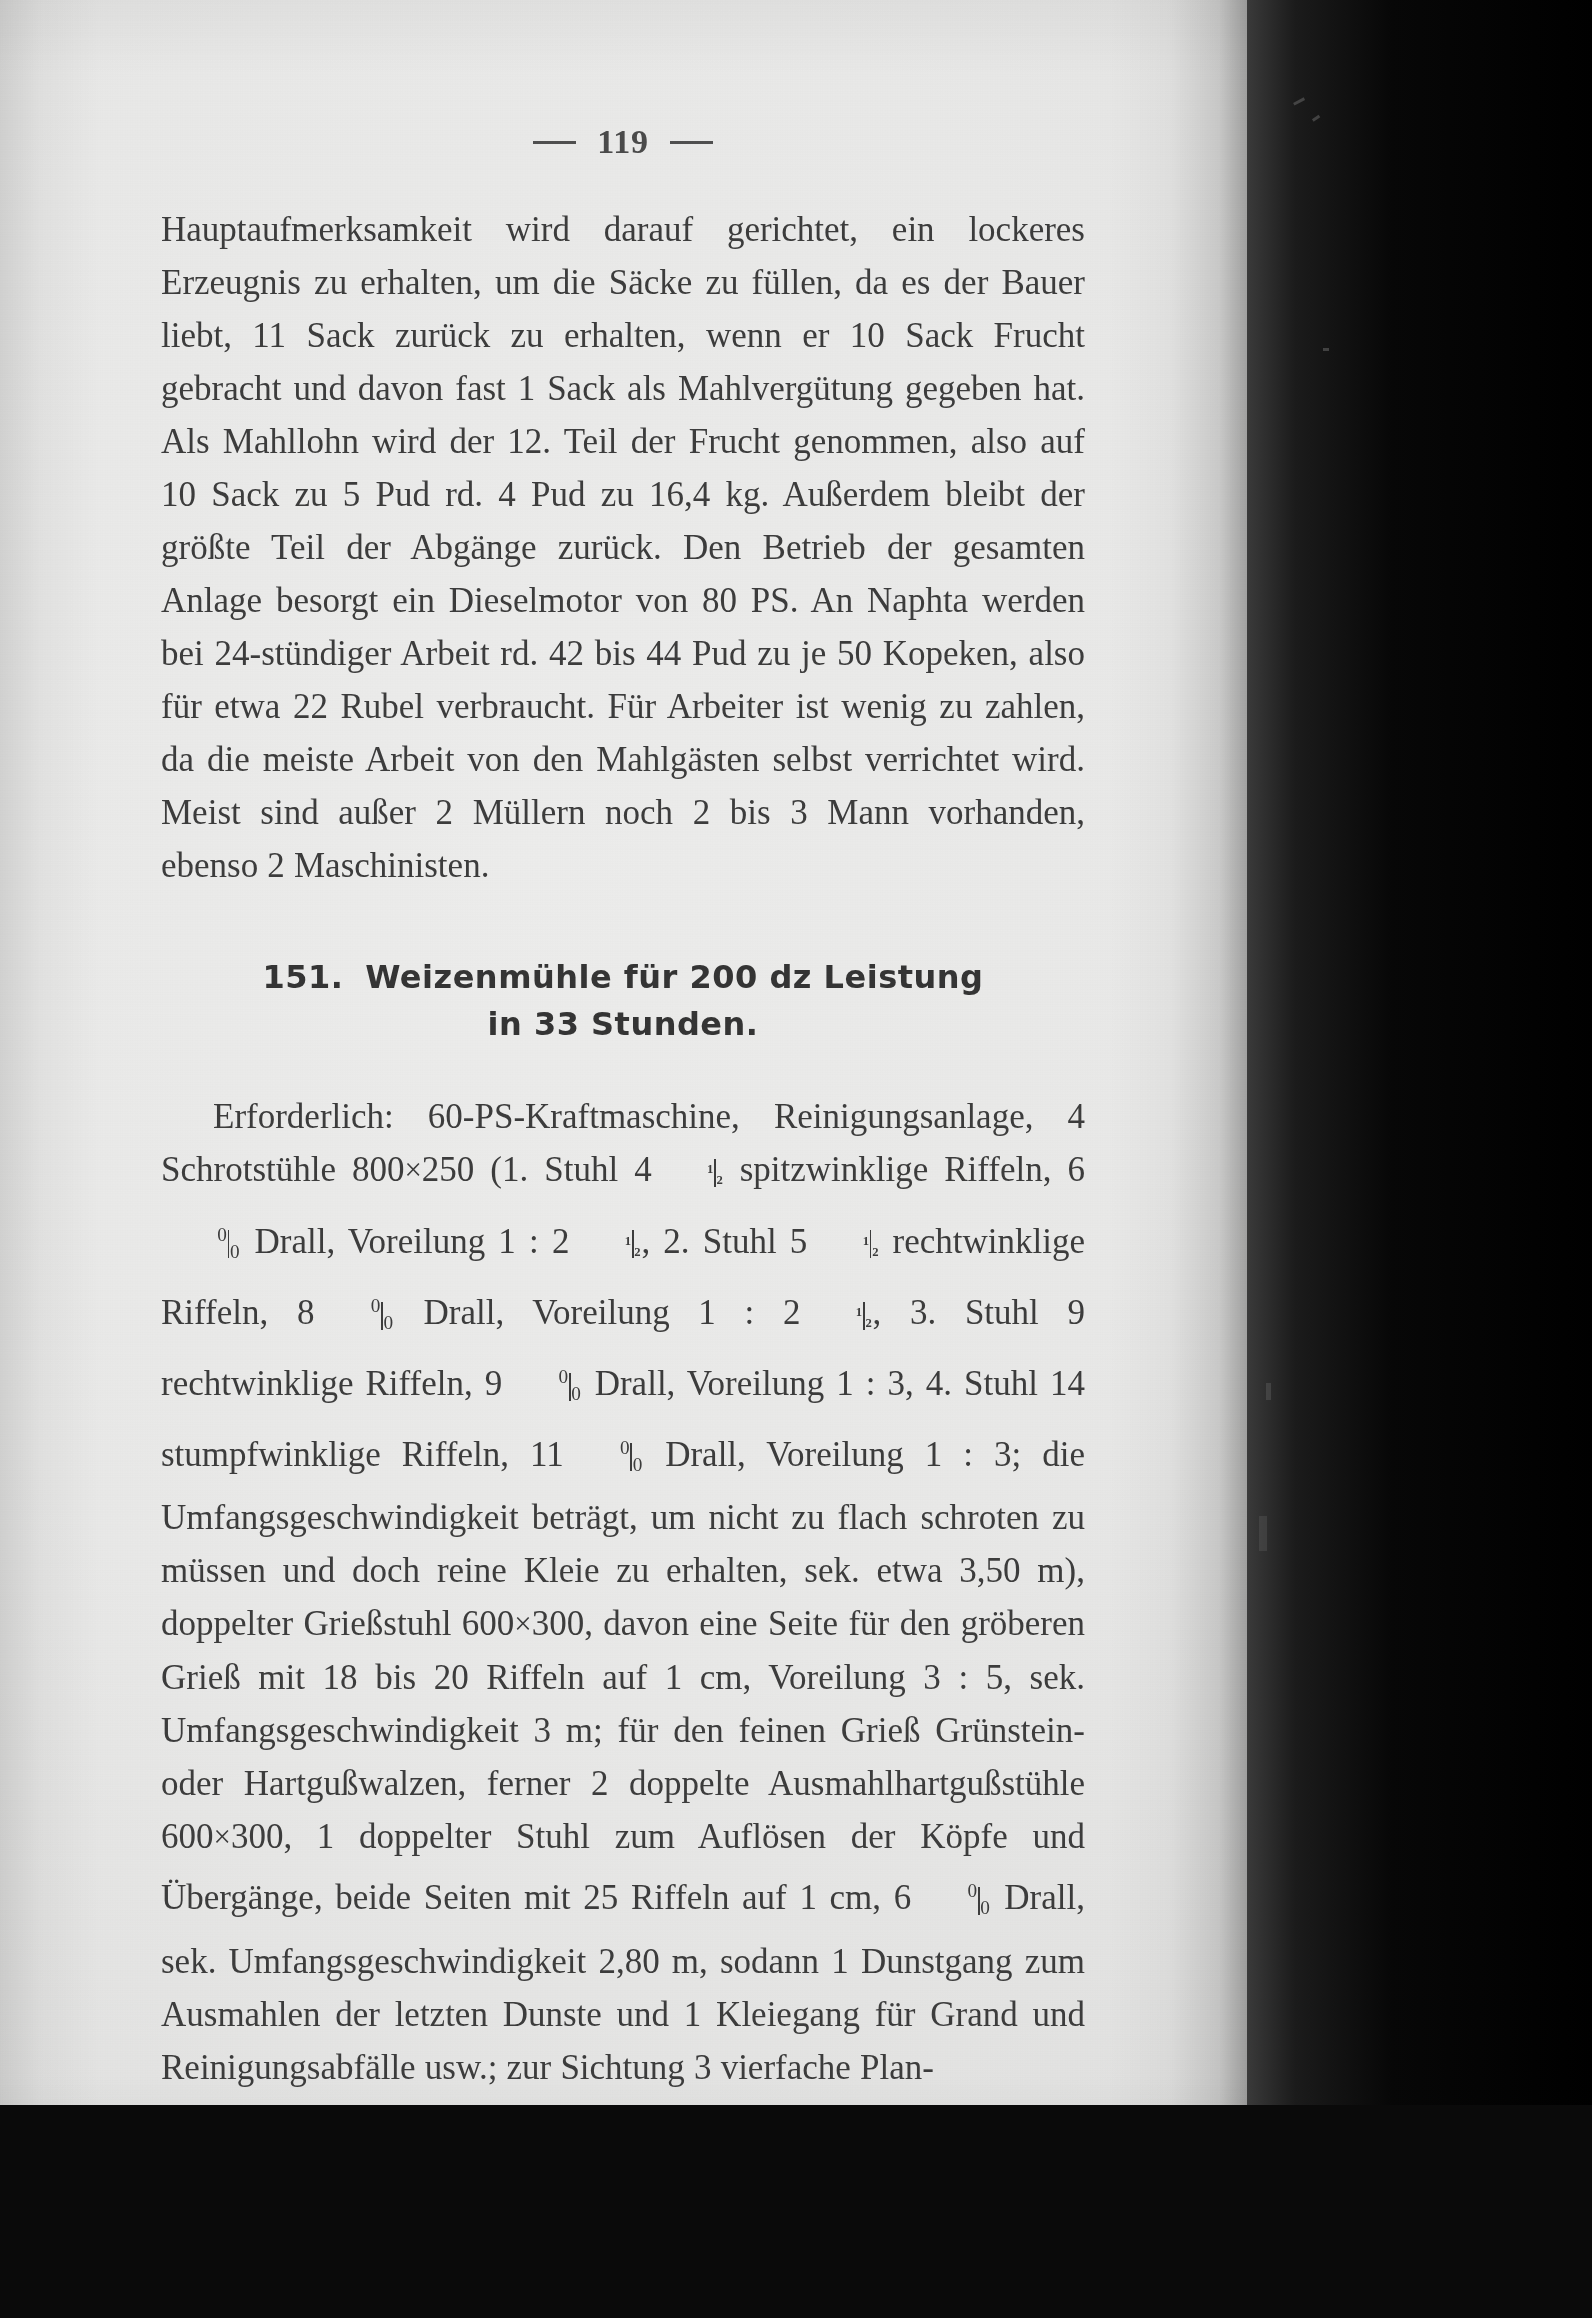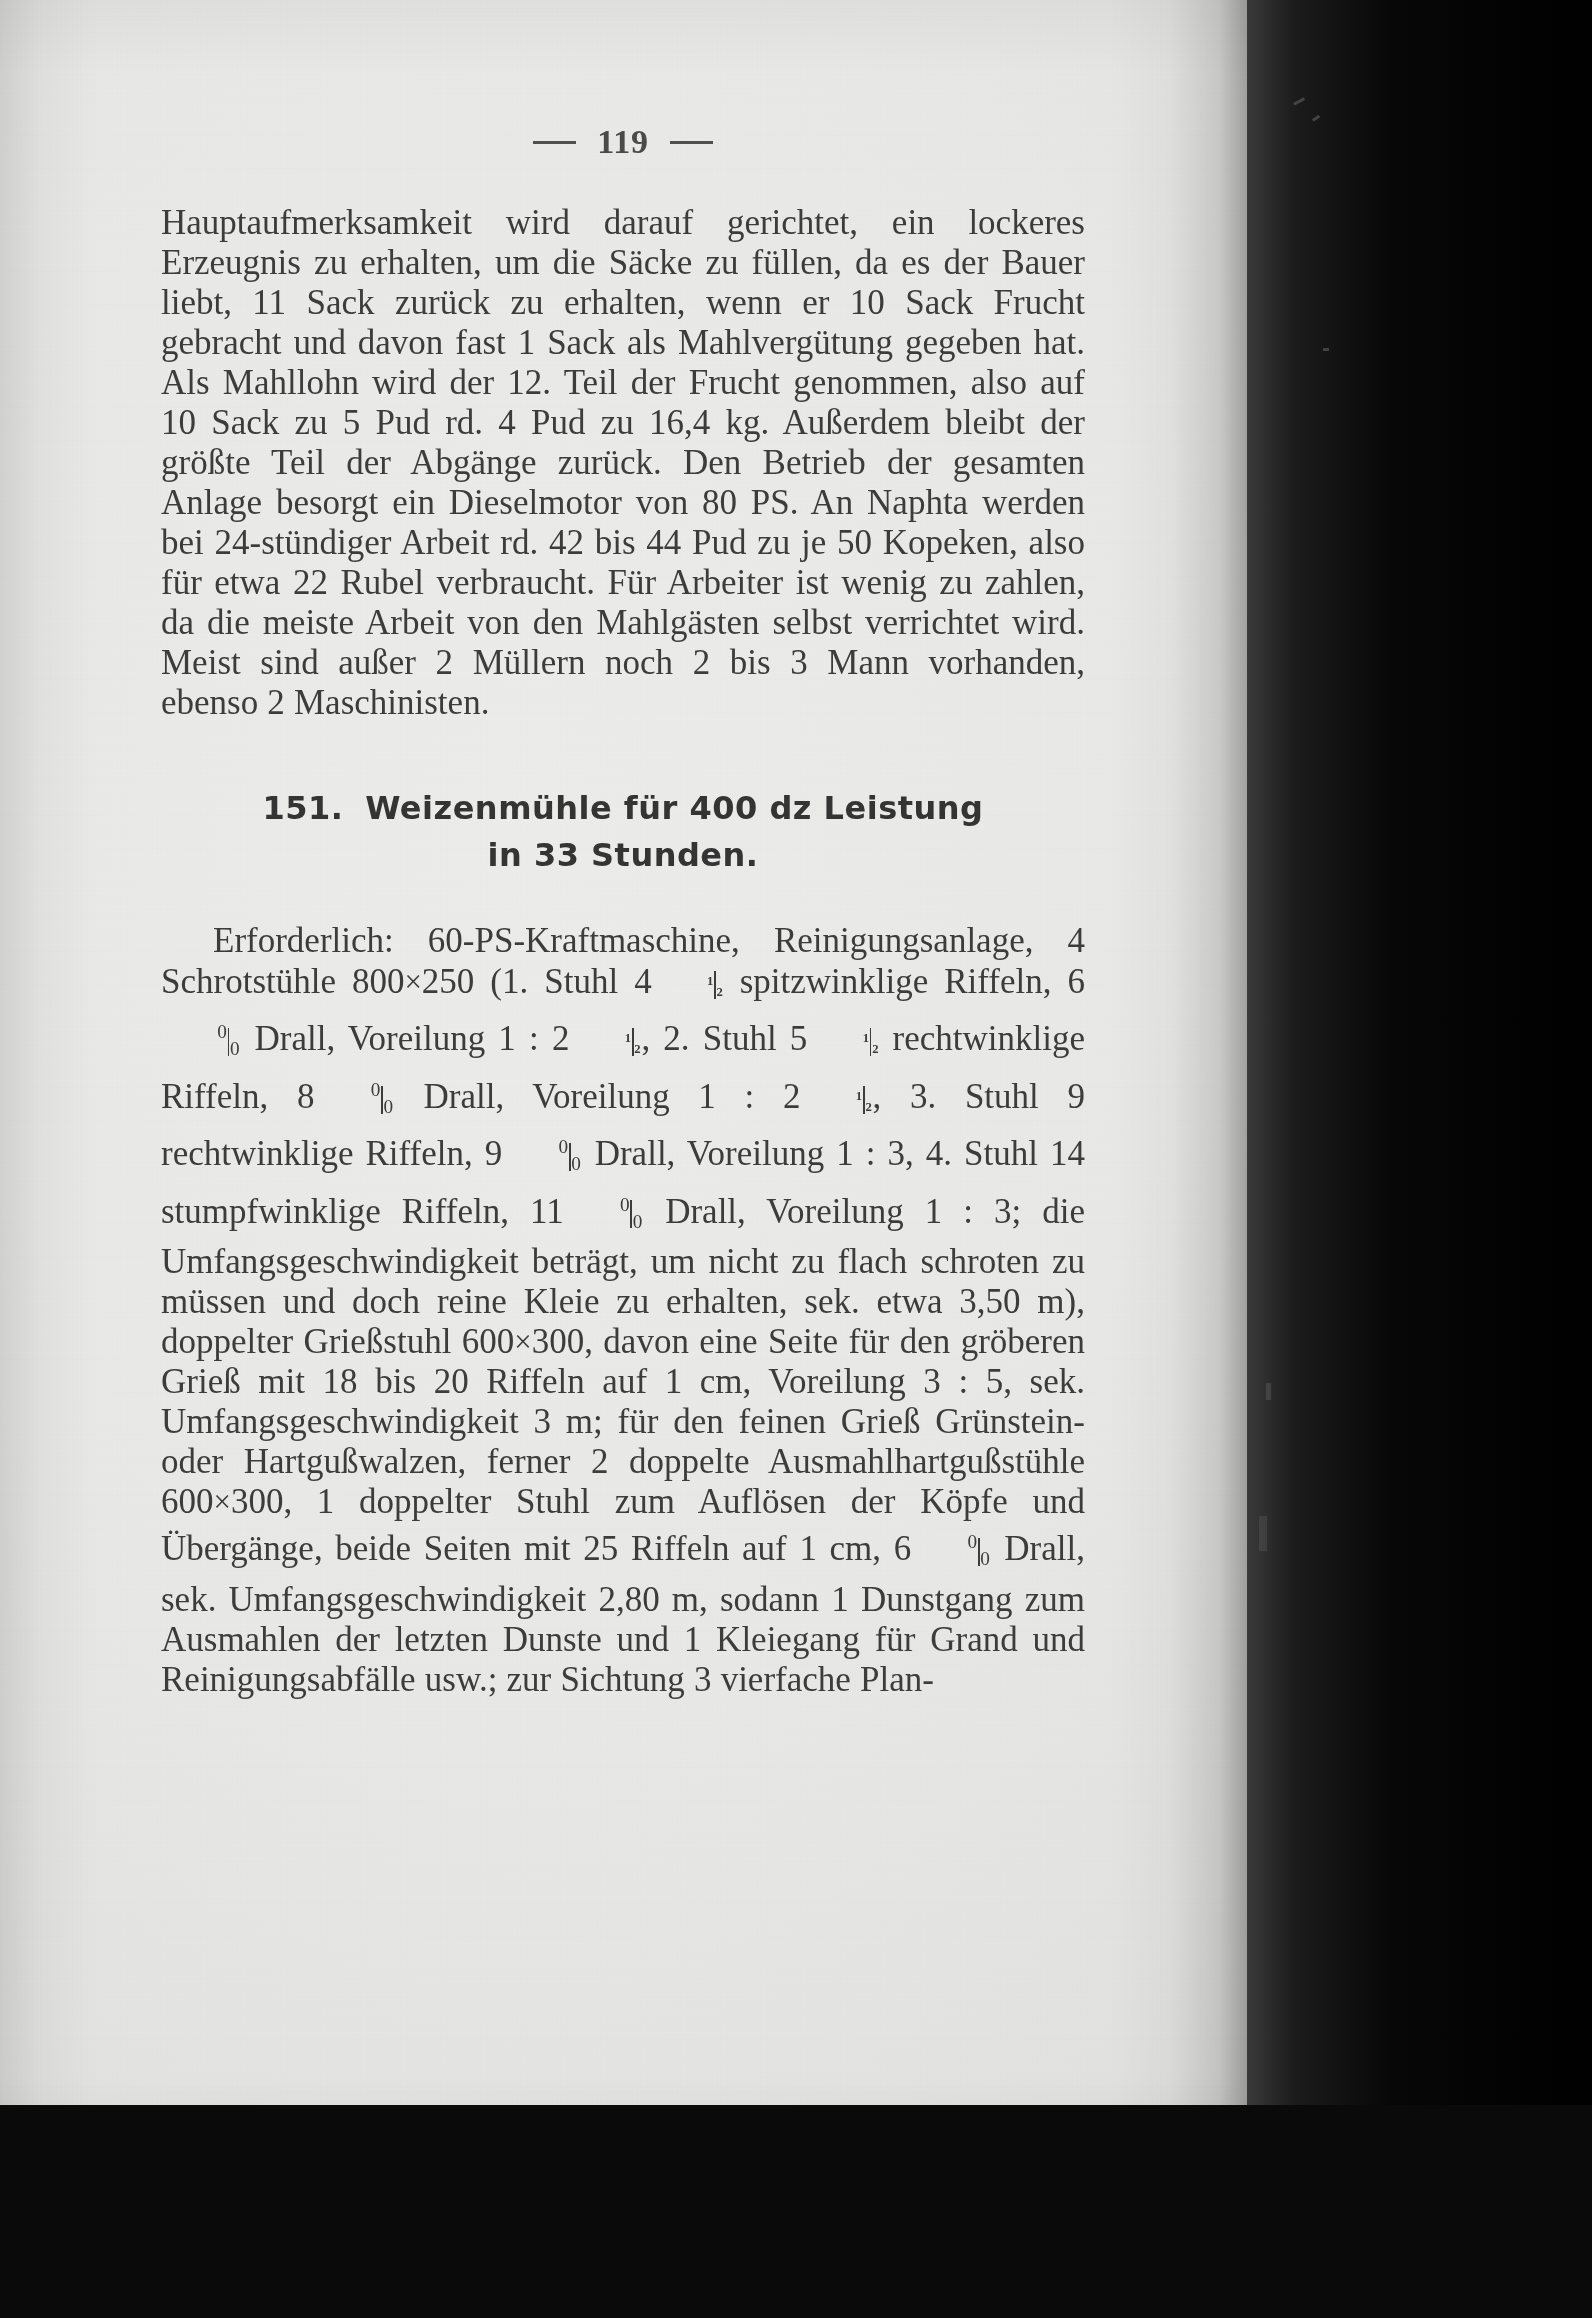--- a/index.html
+++ b/index.html
@@ -126,7 +126,7 @@
   p.body {
     margin: 0;
     font-size: 35px;
-    line-height: 40px;
+    line-height: 53px;
     color: #3c3c3c;
     text-align: justify;
     text-align-last: left;

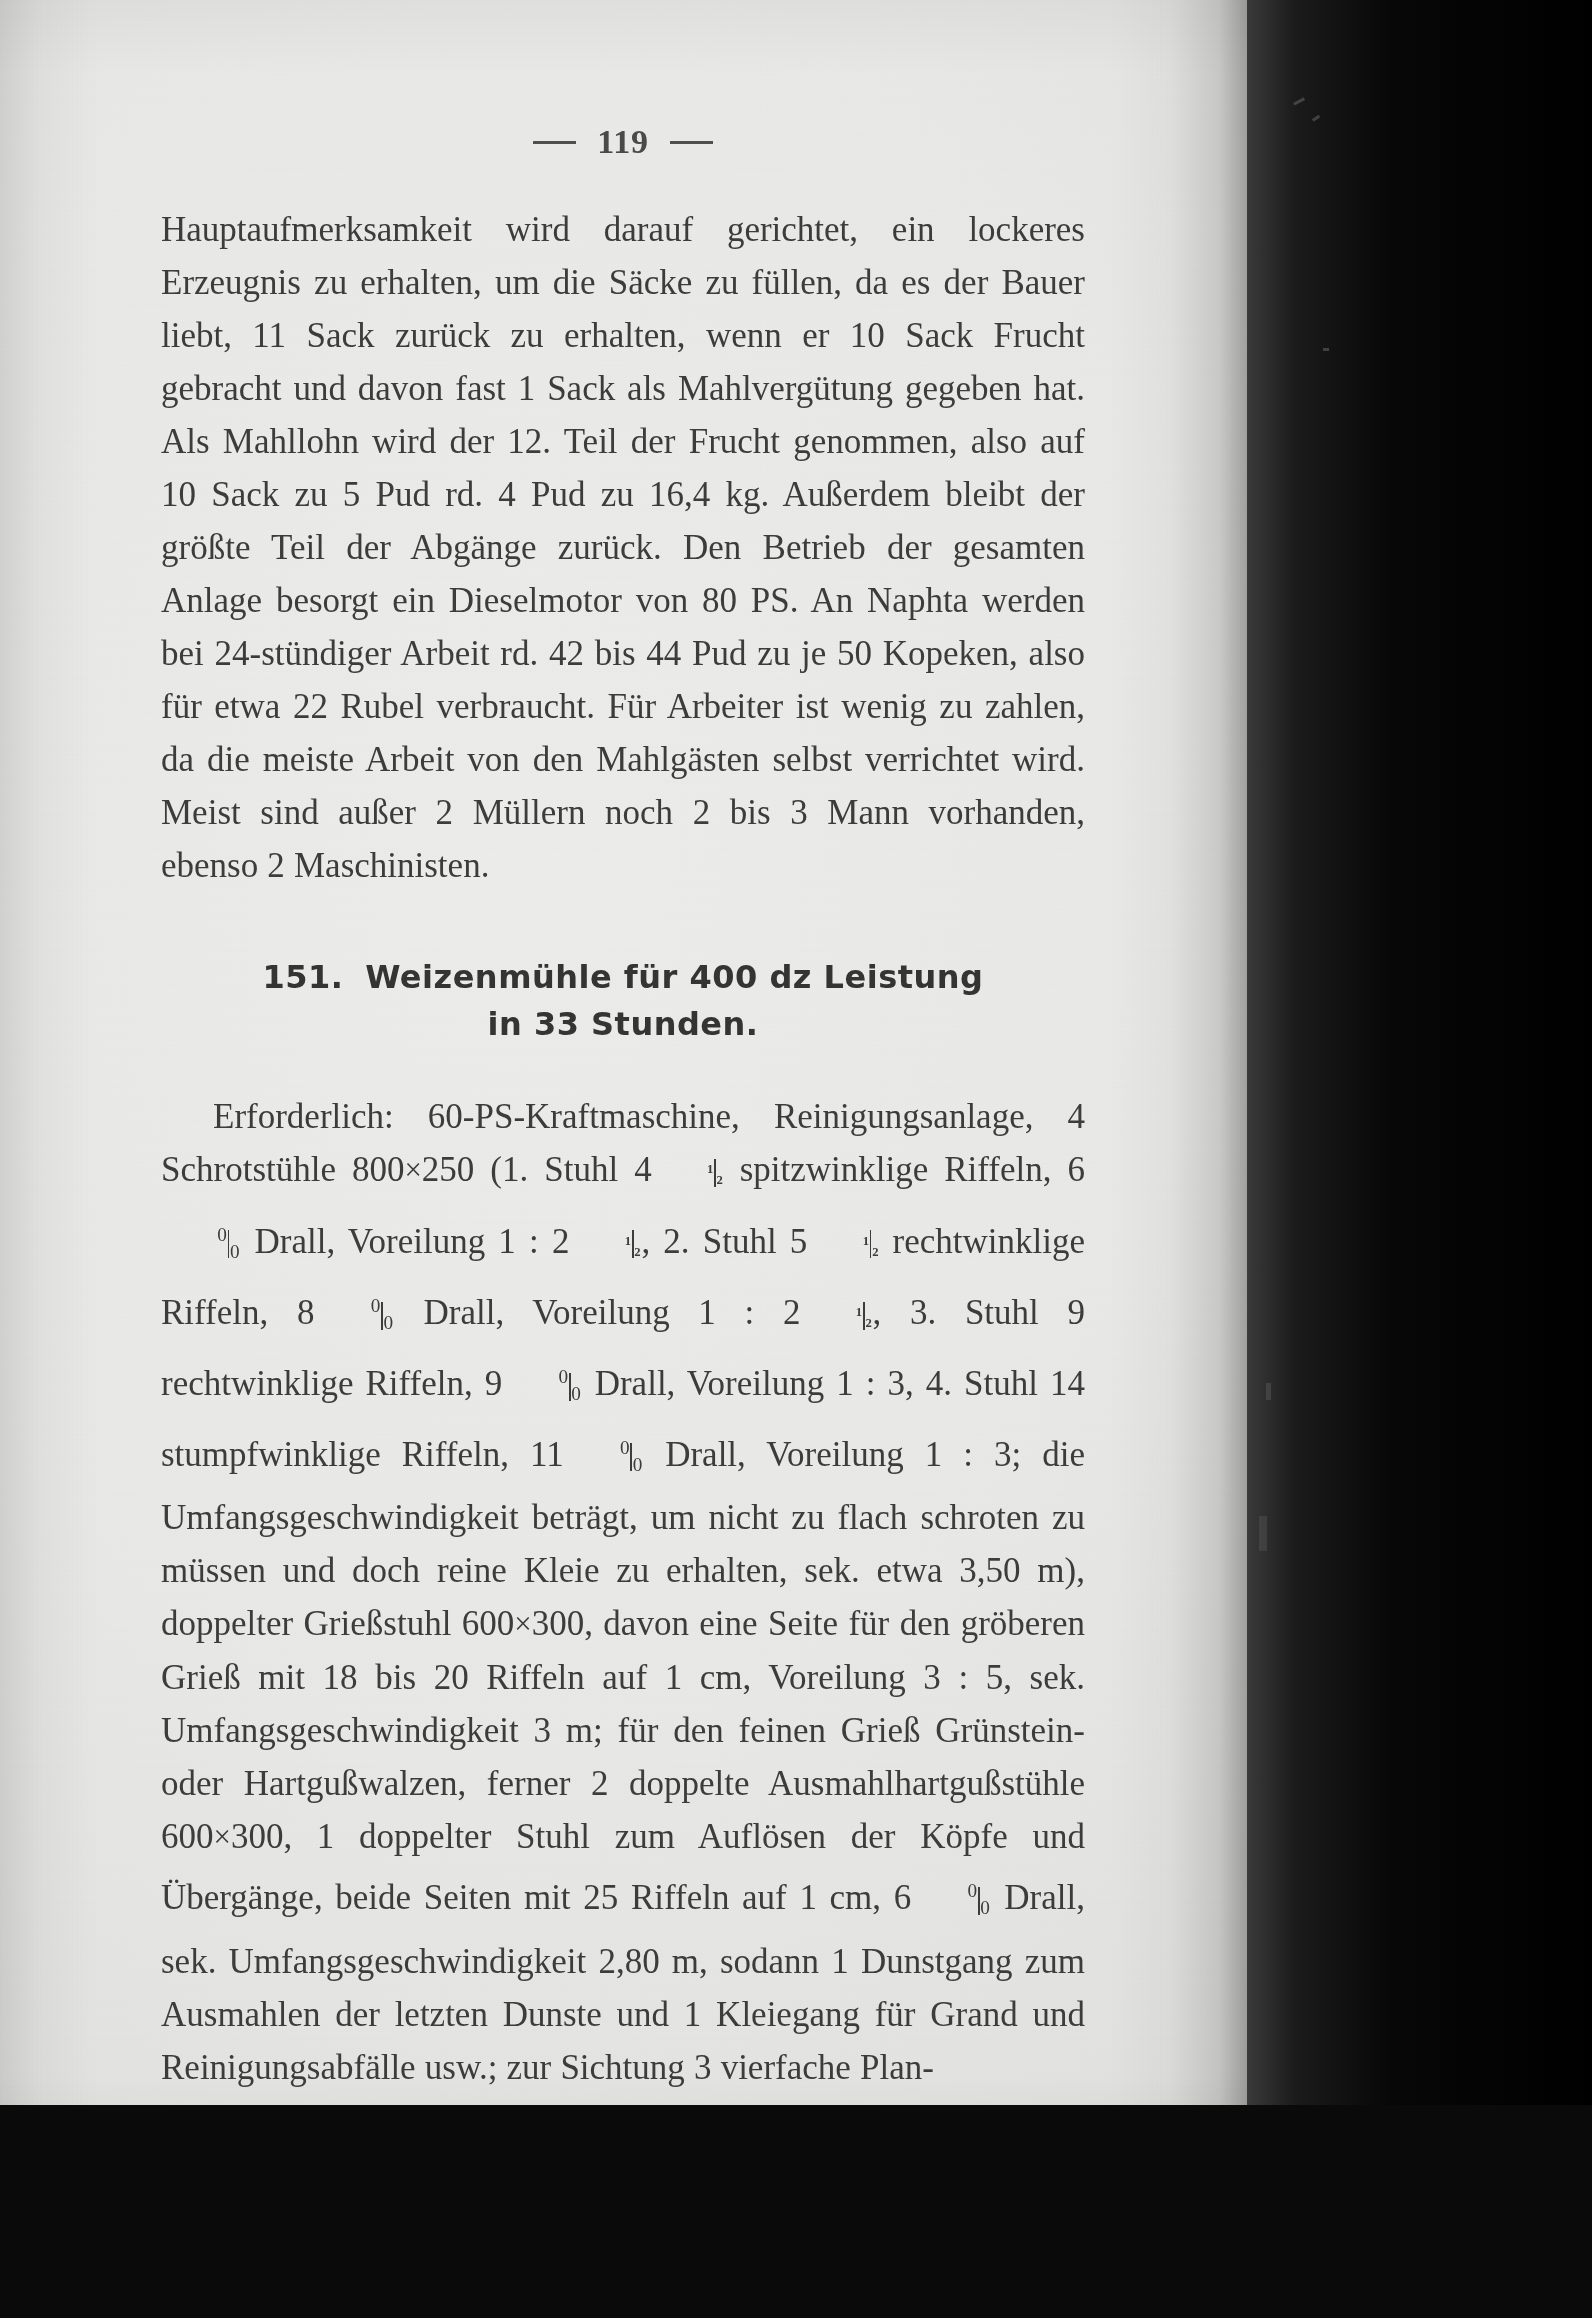--- a/index.html
+++ b/index.html
@@ -246,7 +246,7 @@
 
     <div class="heading-wrap">
       <h2 class="section-heading">
-        <span class="num">151.</span><span>Weizenmühle für 400 dz Leistung</span>
+        <span class="num">151.</span><span>Weizenmühle für 200 dz Leistung</span>
       </h2>
       <h2 class="section-heading">in 33 Stunden.</h2>
     </div>

